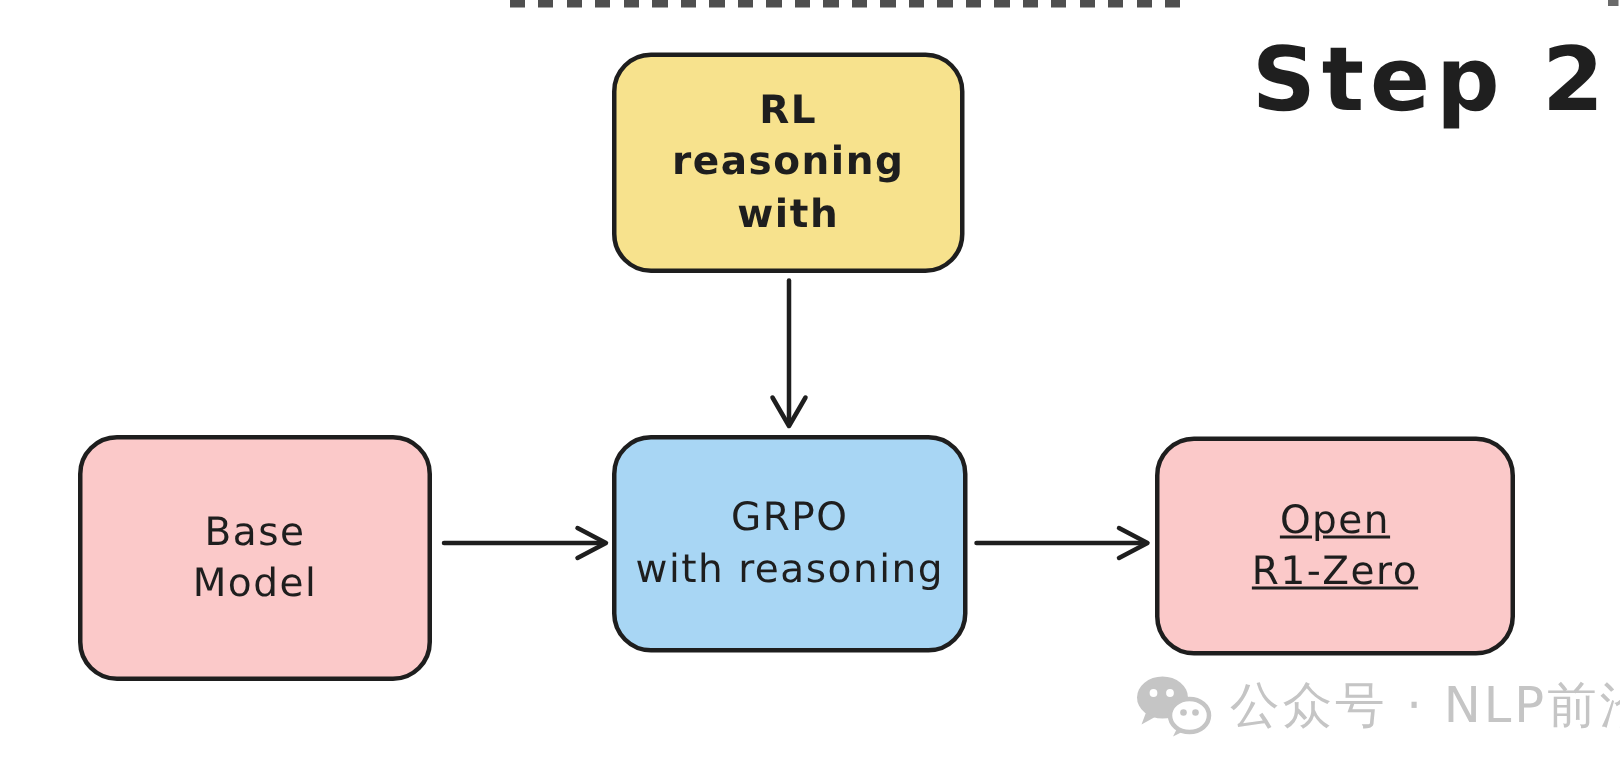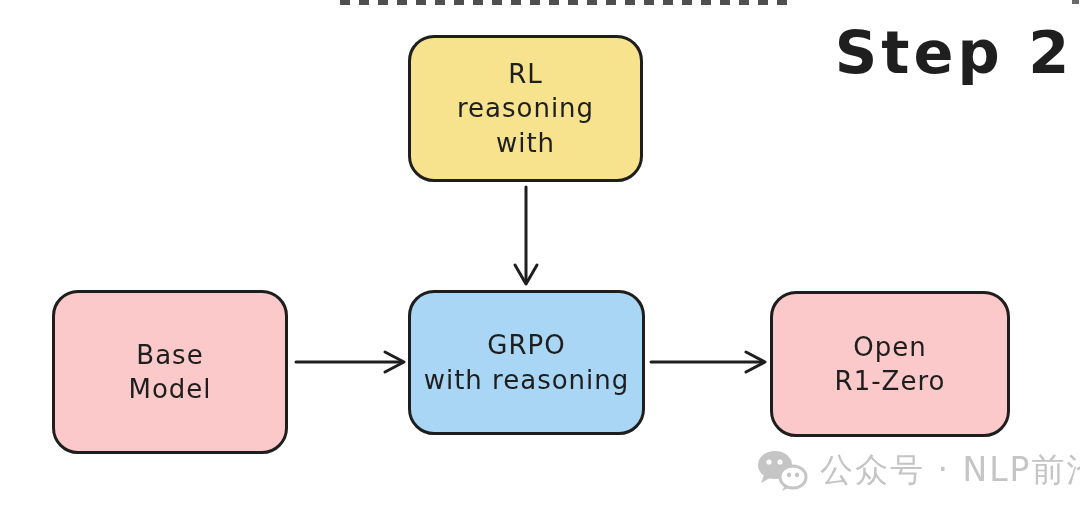--- a/index.html
+++ b/index.html
@@ -64,7 +64,7 @@
   .node-pink   { background: #fbc9c9; }
   .node-blue   { background: #a8d6f4; }
 
-  .node-rl    { left: 408px; top: 35px;  width: 235px; height: 147px; }
+  .node-rl    { left: 408px; top: 35px;  width: 235px; height: 147px; font-weight: bold; }
   .node-base  { left: 52px;  top: 290px; width: 236px; height: 164px; }
   .node-grpo  { left: 408px; top: 290px; width: 237px; height: 145px; }
   .node-open  { left: 770px; top: 291px; width: 240px; height: 146px; }

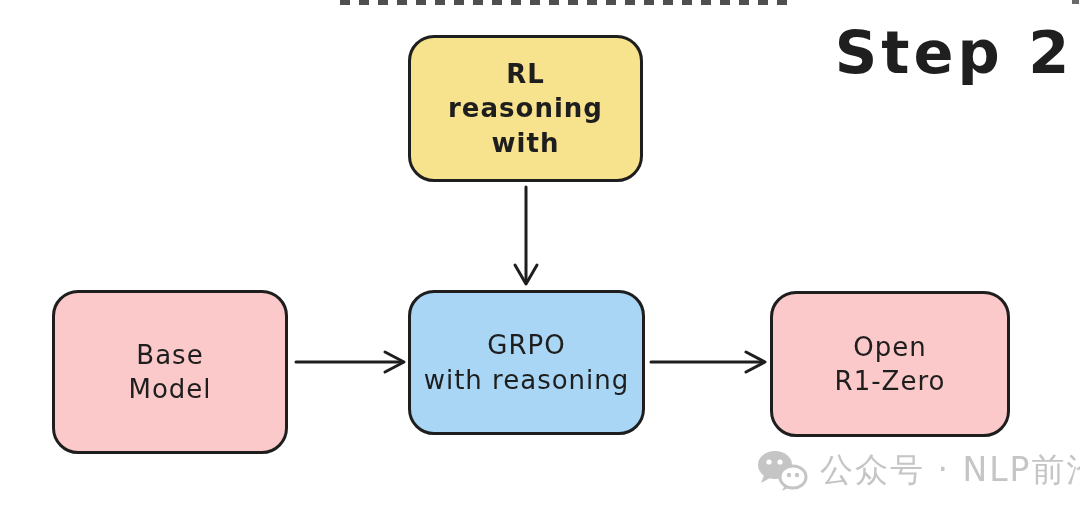--- a/index.html
+++ b/index.html
@@ -67,7 +67,7 @@
   .node-rl    { left: 408px; top: 35px;  width: 235px; height: 147px; font-weight: bold; }
   .node-base  { left: 52px;  top: 290px; width: 236px; height: 164px; }
   .node-grpo  { left: 408px; top: 290px; width: 237px; height: 145px; }
-  .node-open  { left: 770px; top: 291px; width: 240px; height: 146px; }
+  .node-open  { left: 770px; top: 291px; width: 240px; height: 146px; text-decoration: underline; }
 
   .arrows-layer {
     position: absolute;

